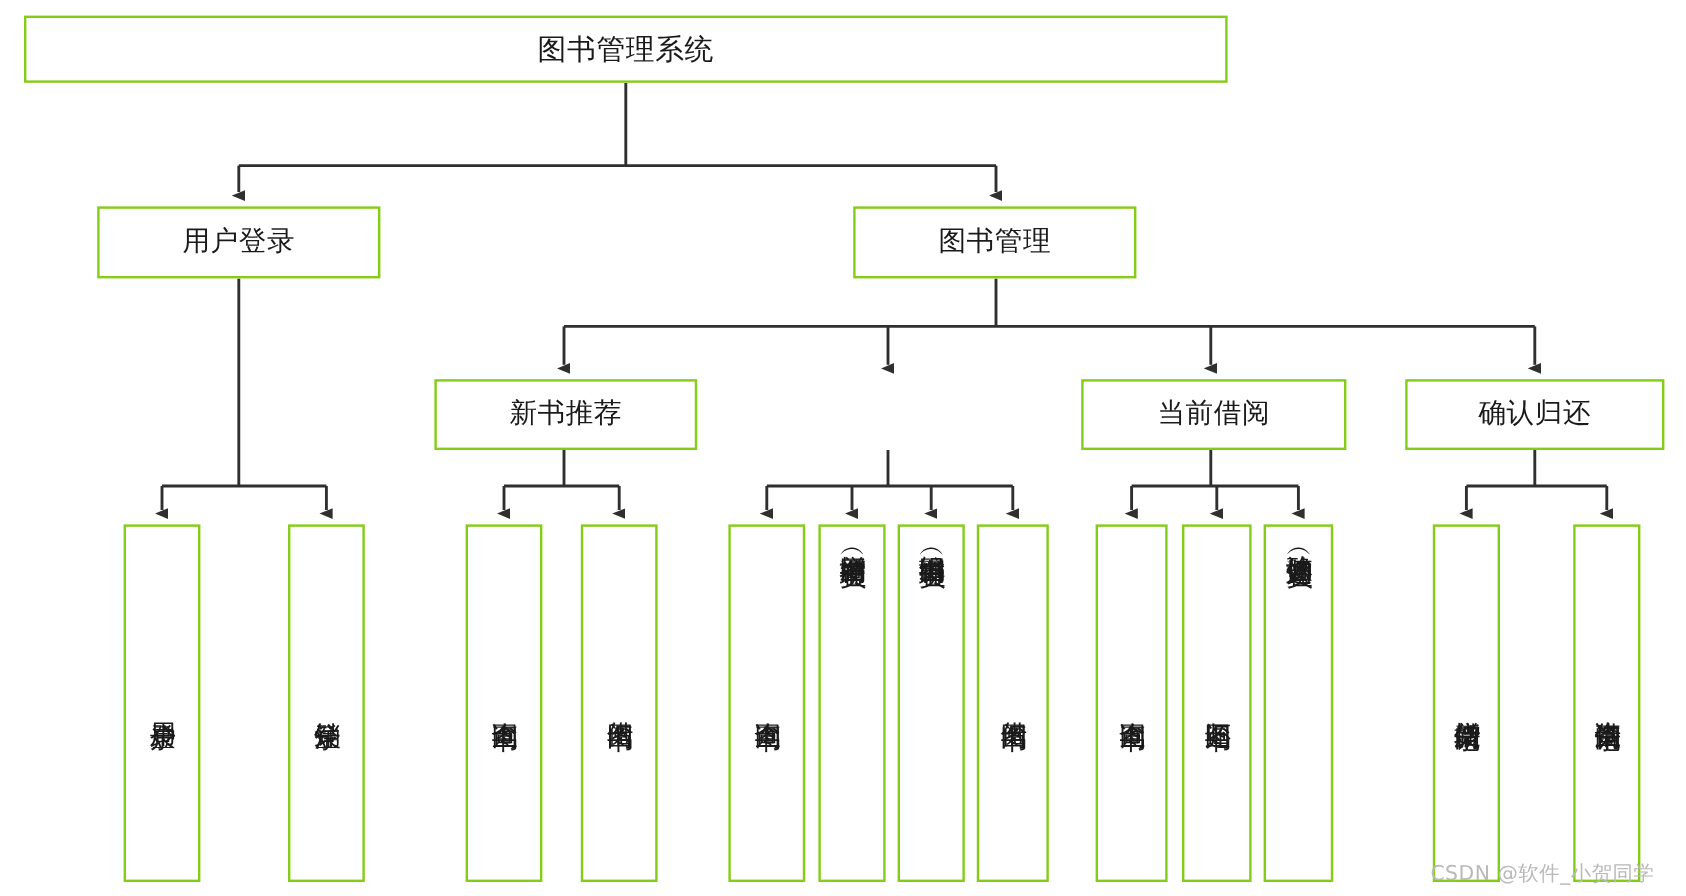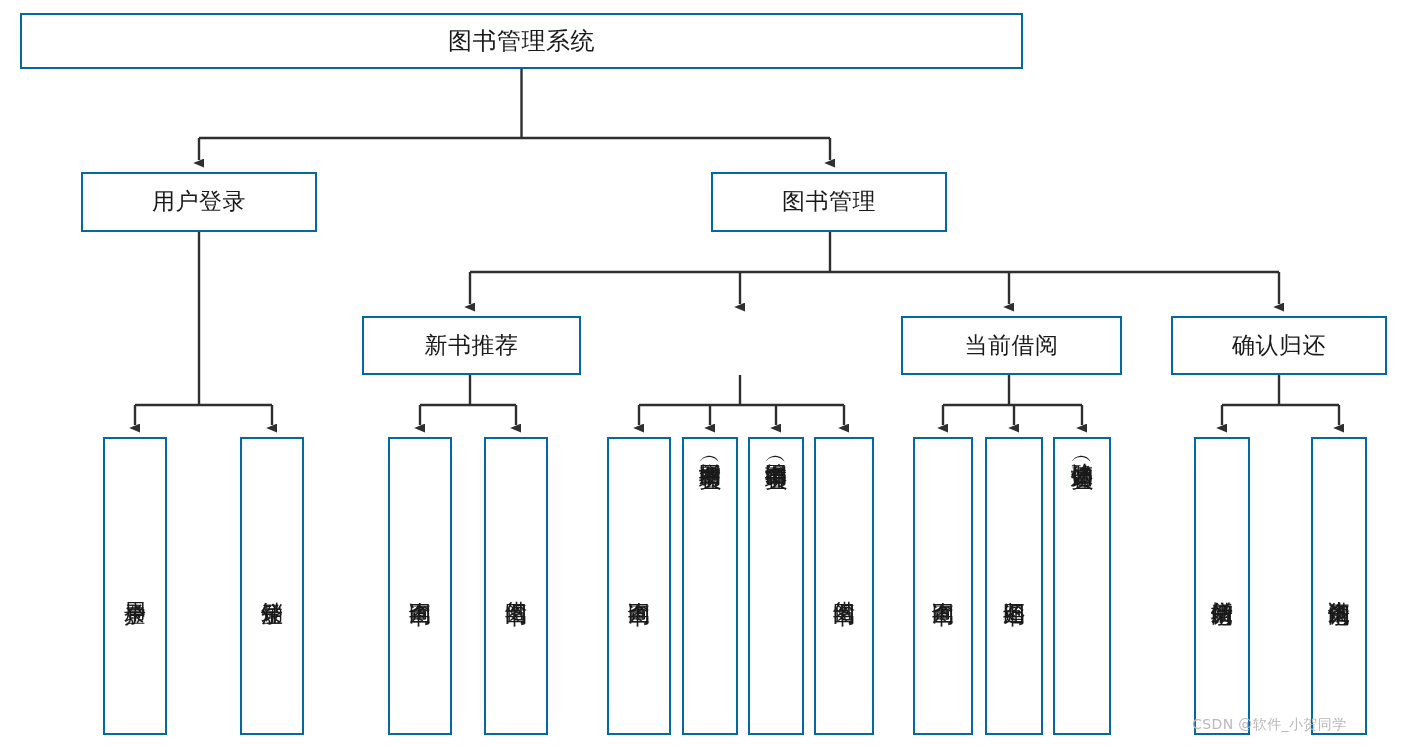--- a/index.html
+++ b/index.html
@@ -29,7 +29,7 @@
     position: absolute;
     box-sizing: border-box;
     background: #ffffff;
-    border: 2px solid #0369a1;
+    border: 2px solid #84cc16;
     display: flex;
     align-items: center;
     justify-content: center;

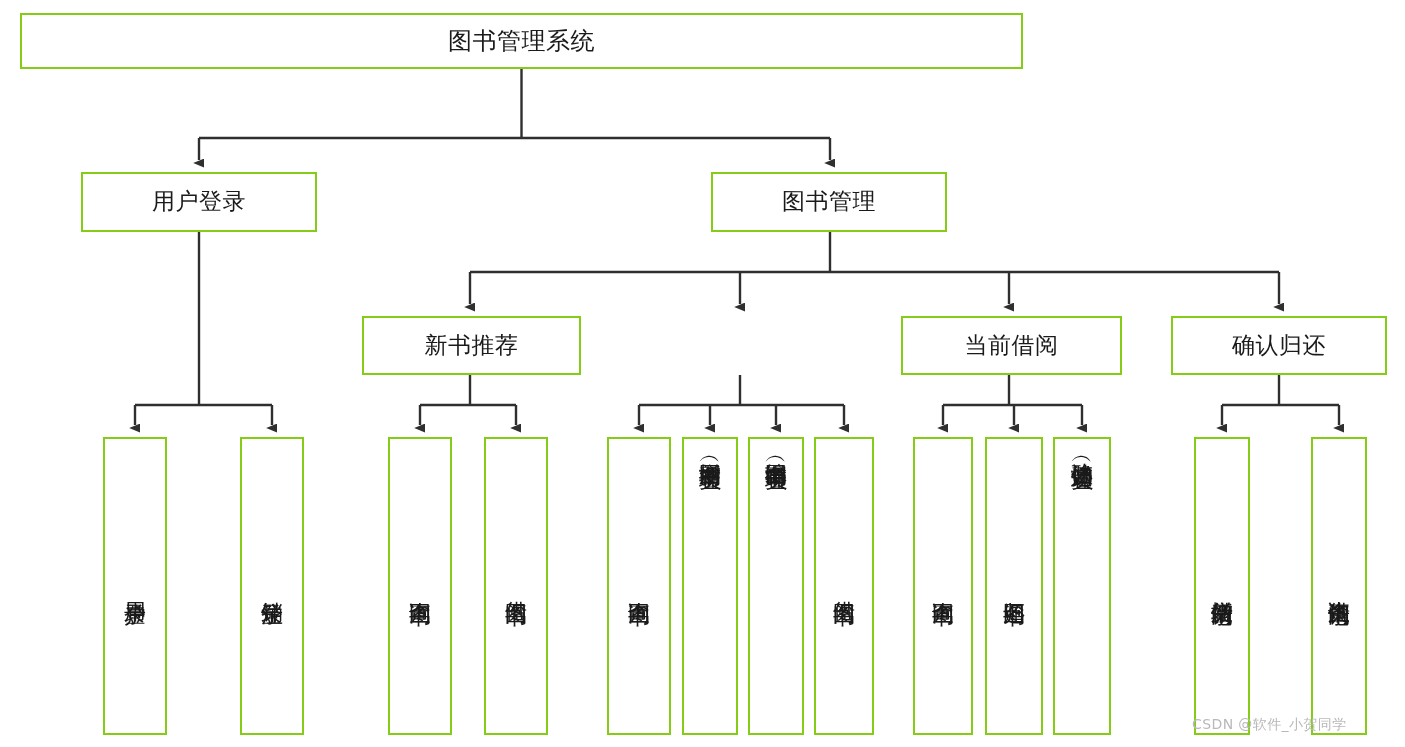--- a/index.html
+++ b/index.html
@@ -66,7 +66,7 @@
   }
   .watermark {
     position: absolute;
-    font-size: 14px;
+    font-size: 17px;
     color: #b9b9b9;
     white-space: nowrap;
     letter-spacing: 0.4px;

